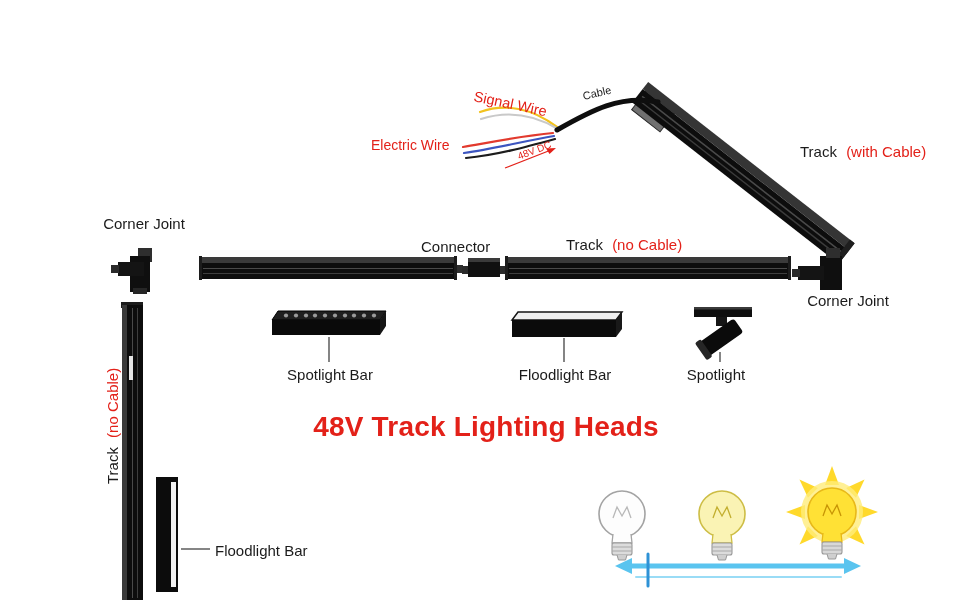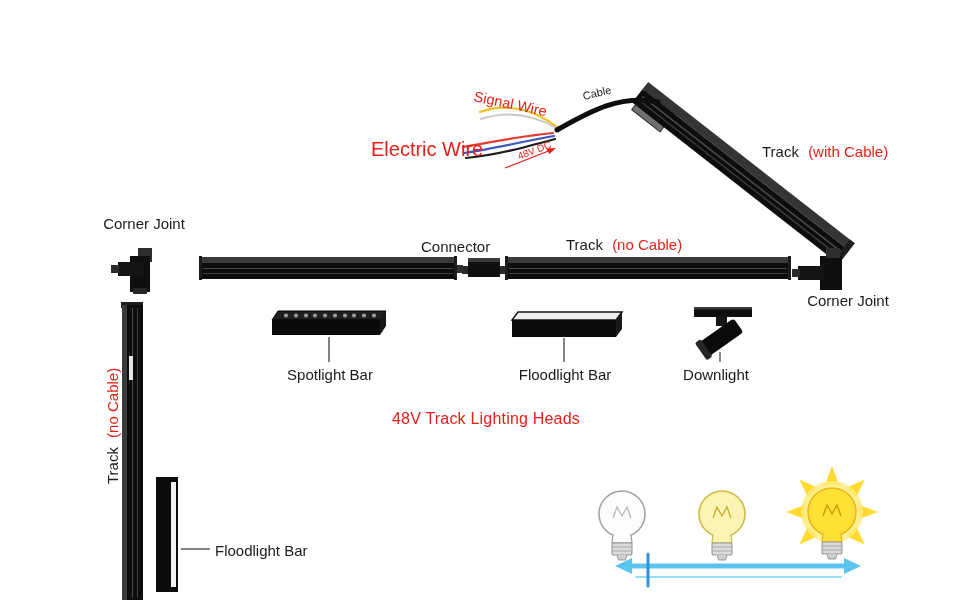--- a/index.html
+++ b/index.html
@@ -188,7 +188,7 @@
 
   <div class="label small" style="left:583px;top:89px;transform:rotate(-13deg);transform-origin:0 50%;font-size:11px;">Cable</div>
 
-  <div class="label red" style="left:371px;top:136px;font-size:20px;">Electric Wire</div>
+  <div class="label red" style="left:371px;top:136px;font-size:14px;">Electric Wire</div>
 
   <div class="label red small" style="left:518px;top:150px;transform:rotate(-21deg);transform-origin:0 50%;font-size:10px;">48V DC</div>
 

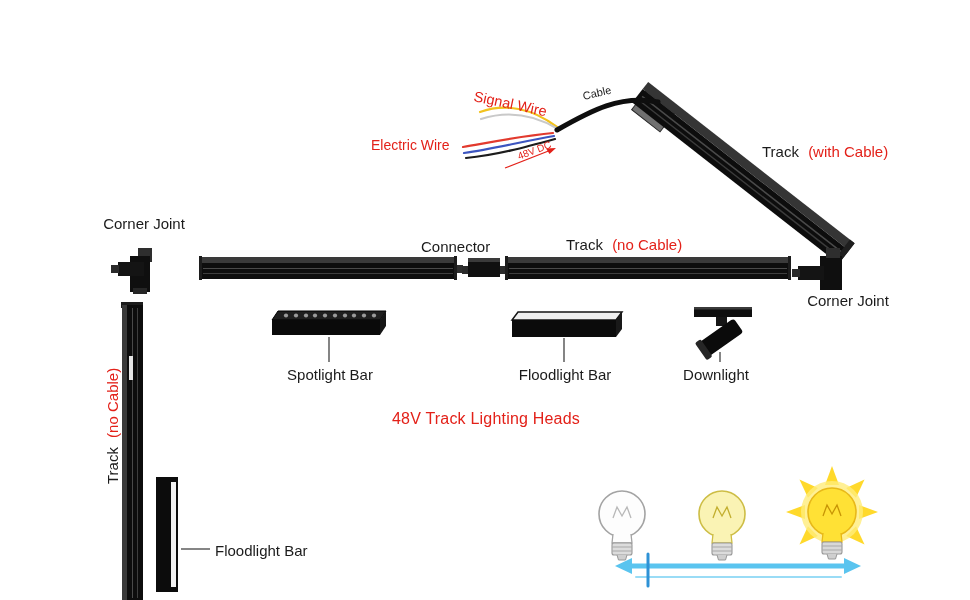--- a/index.html
+++ b/index.html
@@ -192,7 +192,7 @@
 
   <div class="label red small" style="left:518px;top:150px;transform:rotate(-21deg);transform-origin:0 50%;font-size:10px;">48V DC</div>
 
-  <div class="label pair" style="left:762px;top:142px;">
+  <div class="label pair" style="left:800px;top:142px;">
     <span>Track</span>
     <span class="red q">(with Cable)</span>
   </div>

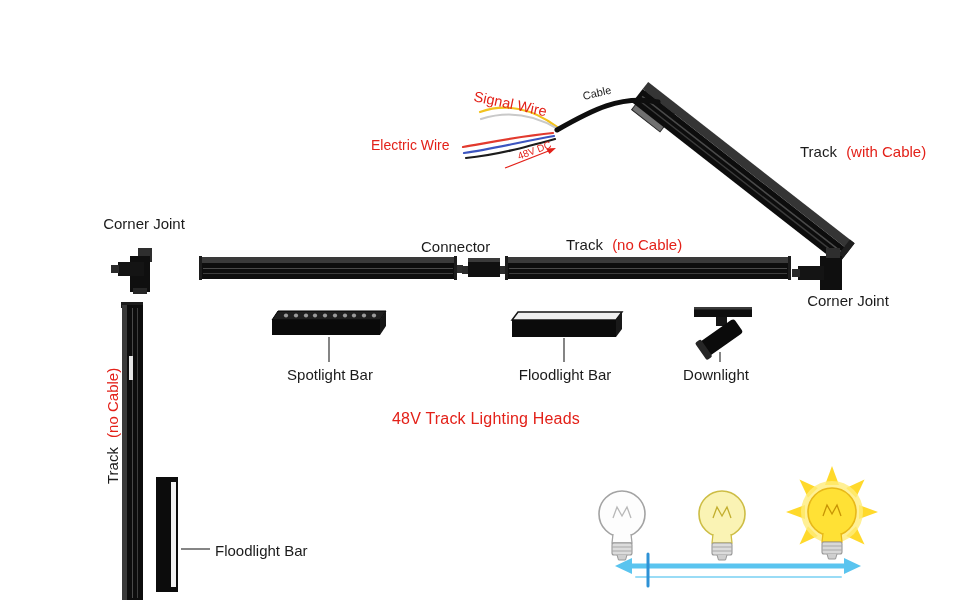--- a/index.html
+++ b/index.html
@@ -216,7 +216,7 @@
 
   <div class="label center" style="left:503px;top:365px;width:124px;">Floodlight Bar</div>
 
-  <div class="label center" style="left:664px;top:365px;width:104px;">Downlight</div>
+  <div class="label center" style="left:664px;top:365px;width:104px;">Spotlight</div>
 
   <div class="label red title center" style="left:308px;top:409px;width:356px;">48V Track Lighting Heads</div>
 

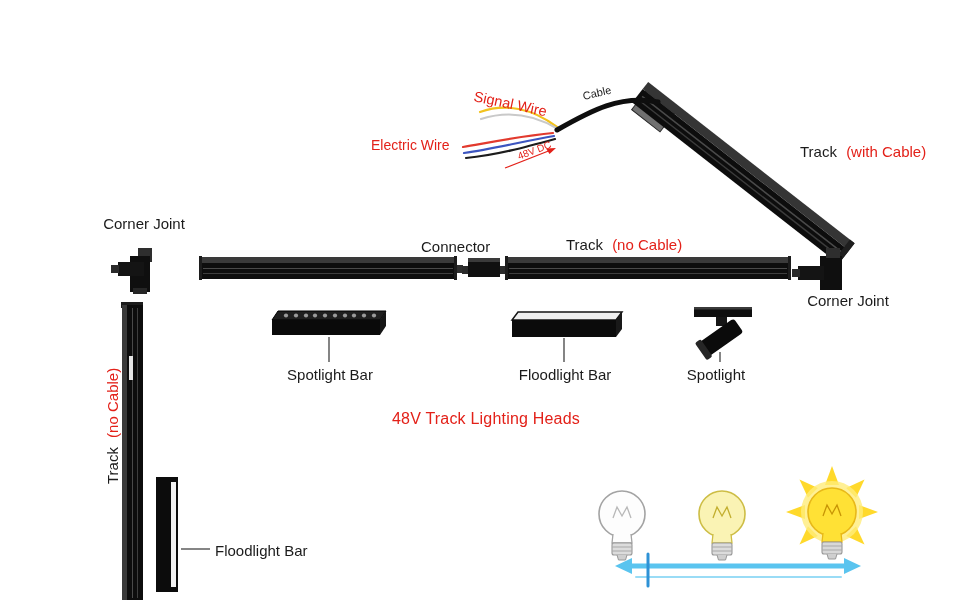--- a/index.html
+++ b/index.html
@@ -13,7 +13,7 @@
   .two-line span{display:block;}
   .pair span{display:inline;}
   .pair .q{margin-left:5px;}
-  .title{font-size:16px;font-weight:400;letter-spacing:.2px;}
+  .title{font-size:28px;font-weight:700;letter-spacing:.2px;}
   .small{font-weight:400;}
 </style>
 </head>

